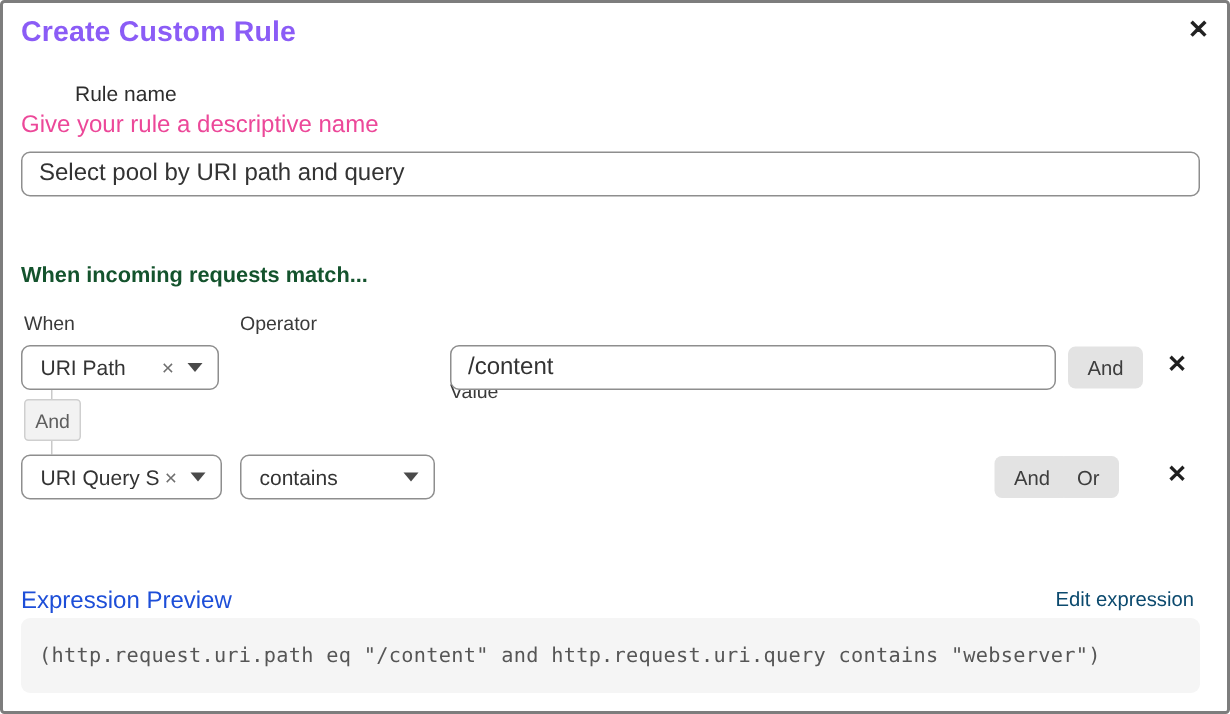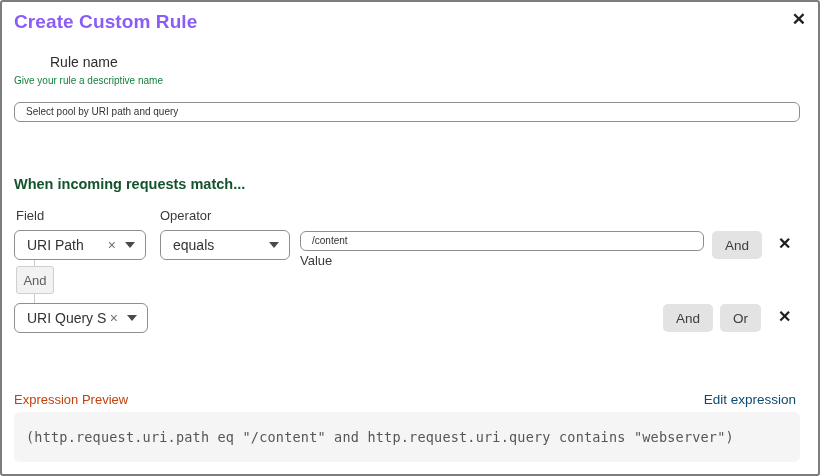--- a/index.html
+++ b/index.html
@@ -26,7 +26,7 @@
     cursor:pointer;line-height:1;padding:4px;
   }
   .label-dark{font-size:14px;color:#2d2d2d;margin-left:36px;}
-  .label-hint{font-size:10px;color:#15803d;}
+  .label-hint{font-size:16px;color:#ec4899;}
   .text-input{
     border:1px solid #8e8e8e;border-radius:6px;
     height:20px;background:#fff;

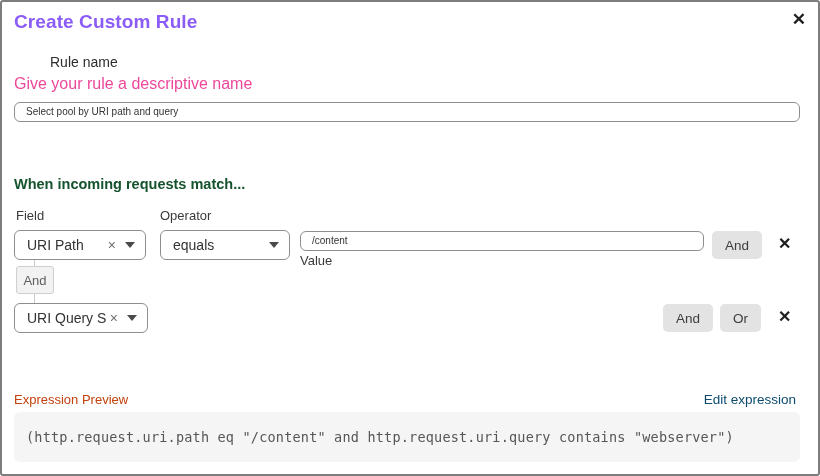--- a/index.html
+++ b/index.html
@@ -29,9 +29,9 @@
   .label-hint{font-size:16px;color:#ec4899;}
   .text-input{
     border:1px solid #8e8e8e;border-radius:6px;
-    height:20px;background:#fff;
+    height:30px;background:#fff;
     font-family:"Liberation Sans",sans-serif;
-    font-size:10px;color:#333;
+    font-size:16px;color:#333;
     padding:0 11px;outline:none;width:100%;
   }
   .section-heading{font-size:14.5px;font-weight:bold;color:#14532d;}

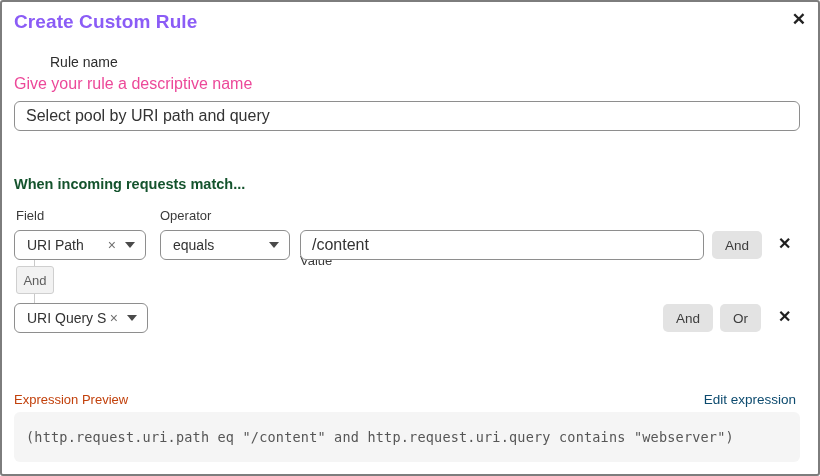--- a/index.html
+++ b/index.html
@@ -103,7 +103,7 @@
 
   <div class="abs section-heading" style="left:12px;top:174px;">When incoming requests match...</div>
 
-  <div class="abs col-label" style="left:14px;top:206px;">Field</div>
+  <div class="abs col-label" style="left:14px;top:206px;">When</div>
   <div class="abs col-label" style="left:158px;top:206px;">Operator</div>
   <div class="abs col-label" style="left:298px;top:206px;margin-top:45px;">Value</div>
 

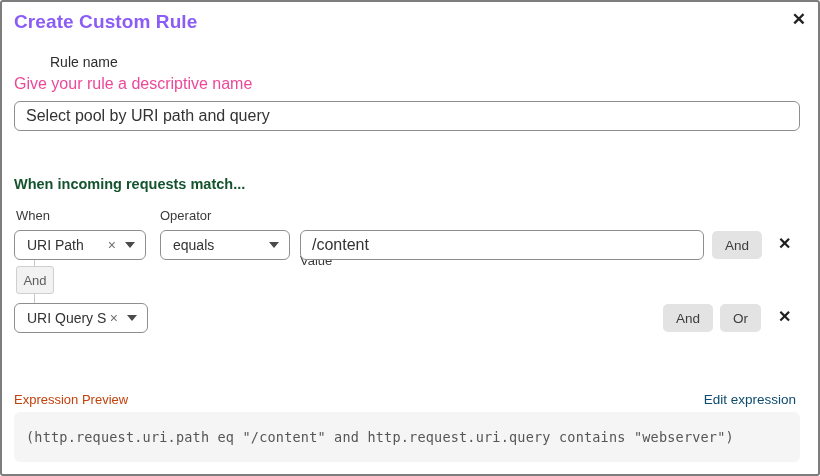--- a/index.html
+++ b/index.html
@@ -112,10 +112,6 @@
     <span class="clear">×</span>
     <span class="caret"></span>
   </div>
-  <div class="abs select" style="left:158px;top:228px;width:130px;">
-    <span class="sel-text">equals</span>
-    <span class="caret"></span>
-  </div>
   <div class="abs" style="left:298px;top:228px;width:404px;">
     <input class="text-input" type="text" value="/content" style="">
   </div>

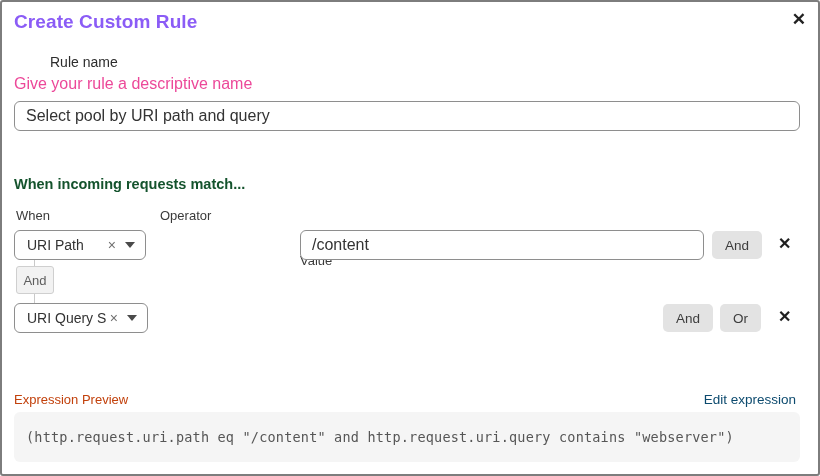--- a/index.html
+++ b/index.html
@@ -127,6 +127,10 @@
     <span class="clear">×</span>
     <span class="caret"></span>
   </div>
+  <div class="abs select" style="left:158px;top:301px;width:130px;">
+    <span class="sel-text">contains</span>
+    <span class="caret"></span>
+  </div>
   <button class="abs gray-btn" style="left:661px;top:302px;">And</button>
   <button class="abs gray-btn" style="left:718px;top:302px;">Or</button>
   <div class="abs del-x" style="left:776px;top:307px;">✕</div>

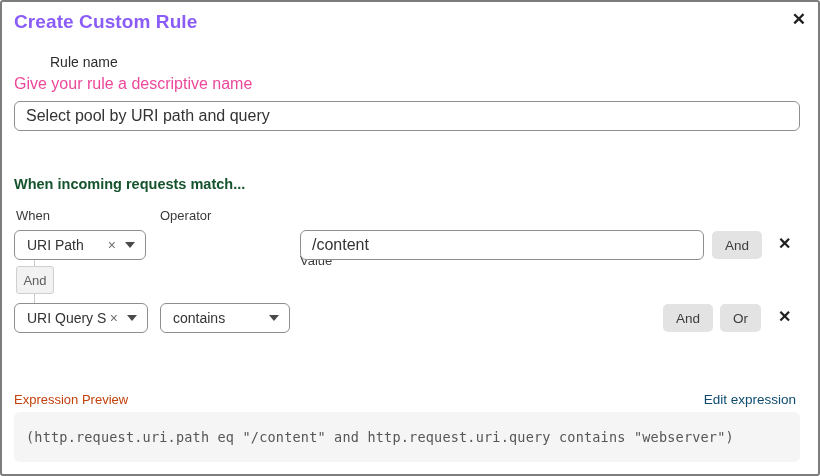--- a/index.html
+++ b/index.html
@@ -132,7 +132,7 @@
     <span class="caret"></span>
   </div>
   <button class="abs gray-btn" style="left:661px;top:302px;">And</button>
-  <button class="abs gray-btn" style="left:718px;top:302px;">Or</button>
+  <button class="abs gray-btn" style="left:703px;top:302px;">Or</button>
   <div class="abs del-x" style="left:776px;top:307px;">✕</div>
 
   <div class="abs expr-label" style="left:12px;top:390px;">Expression Preview</div>

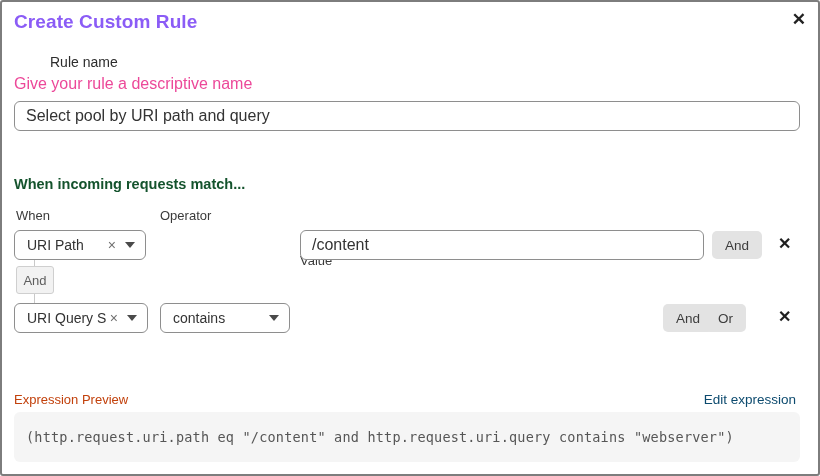--- a/index.html
+++ b/index.html
@@ -73,7 +73,7 @@
     display:flex;align-items:center;justify-content:center;
     font-size:13px;color:#5e5e5e;
   }
-  .expr-label{font-size:13px;color:#c2410c;}
+  .expr-label{font-size:16px;color:#1d4ed8;}
   .expr-link{font-size:13.5px;cursor:pointer;}
   .code-block{
     background:#f5f5f5;border-radius:6px;

